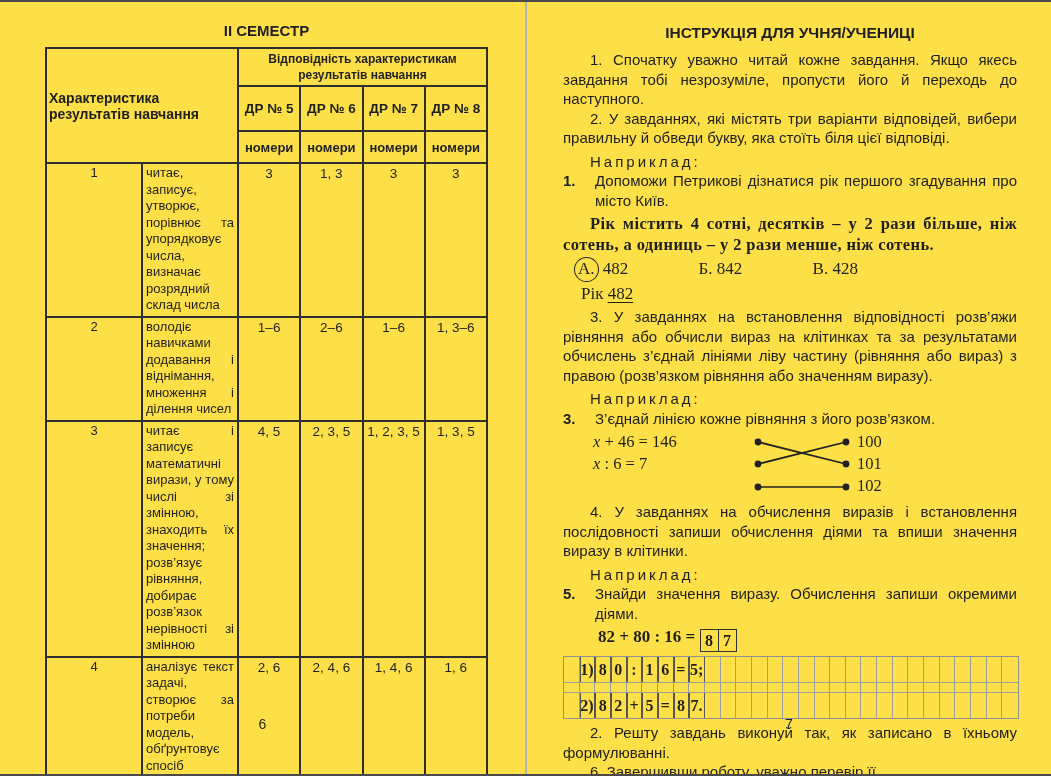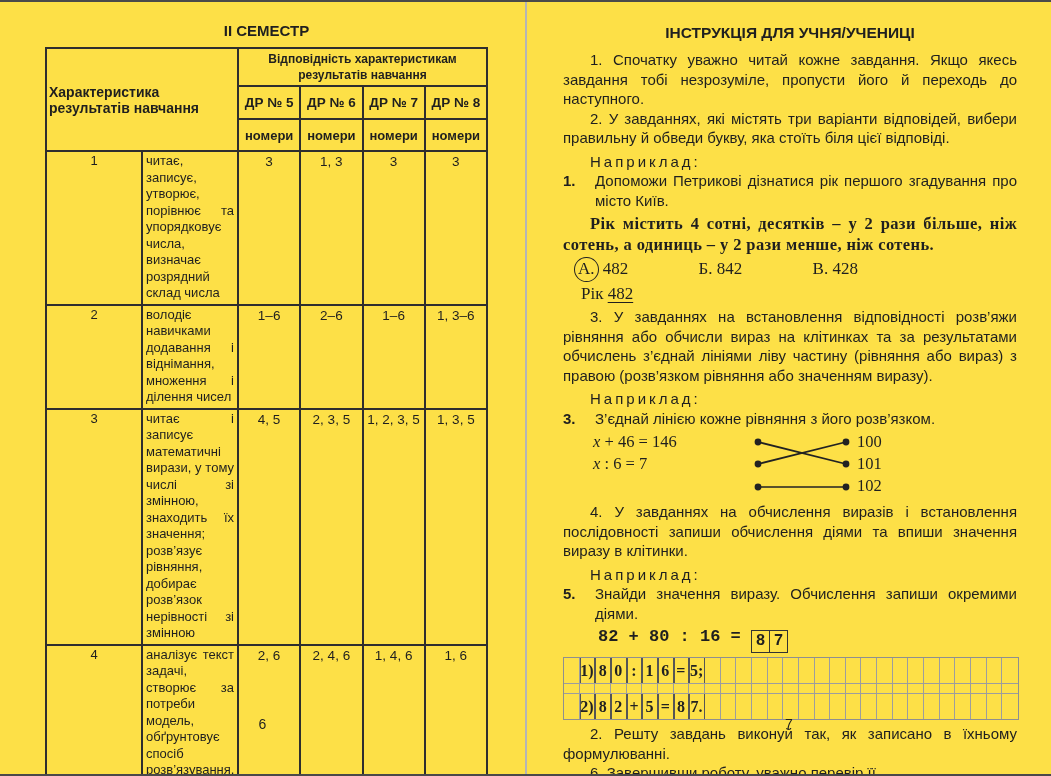--- a/index.html
+++ b/index.html
@@ -17,7 +17,7 @@
   table.results th,table.results td{border:2px solid #2e2e2e;box-sizing:border-box;}
   th.corner{width:192px;font-size:14px;font-weight:bold;text-align:left;vertical-align:middle;line-height:16px;padding:2px;}
   th.group{font-size:12px;font-weight:bold;text-align:center;line-height:16px;padding:2px 1px;height:36px;vertical-align:middle;}
-  th.dr{font-size:13.5px;font-weight:bold;text-align:center;padding:8px 0;height:14px;vertical-align:middle;}
+  th.dr{font-size:13.5px;font-weight:bold;text-align:center;padding:14px 0;height:14px;vertical-align:middle;}
   th.nom{font-size:13px;font-weight:bold;text-align:center;padding:1px 0;height:32px;vertical-align:middle;}
   td.rownum{width:20px;font-size:13px;text-align:center;vertical-align:top;padding:1px 0;}
   td.desc{width:172px;font-size:13px;line-height:16.5px;text-align:justify;vertical-align:top;padding:1px 3px 2px 3px;}

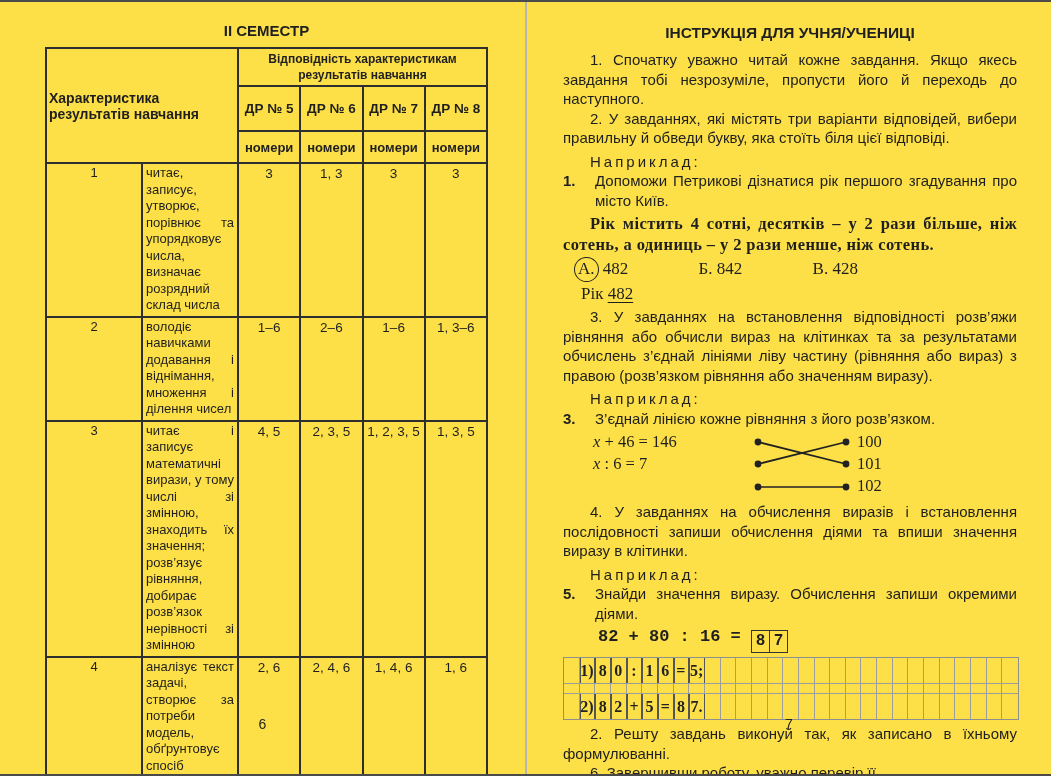--- a/index.html
+++ b/index.html
@@ -45,7 +45,7 @@
   .match svg{display:block;margin-top:1px;}
   .res-col{margin-left:4px;font-family:"Liberation Serif",serif;font-size:16.5px;line-height:22px;}
 
-  .expr-line{font-family:Liberation Mono, monospace;font-size:17px;line-height:24px;margin:2px 0 4px 35px;font-weight:600;}
+  .expr-line{font-family:Liberation Serif, serif;font-size:17px;line-height:24px;margin:2px 0 4px 35px;font-weight:600;}
   .abox{display:inline-block;width:17px;height:21px;border:1px solid #333;text-align:center;
         font-size:16px;line-height:21px;vertical-align:-4px;font-weight:600;}
   .abox + .abox{margin-left:-1px;}

